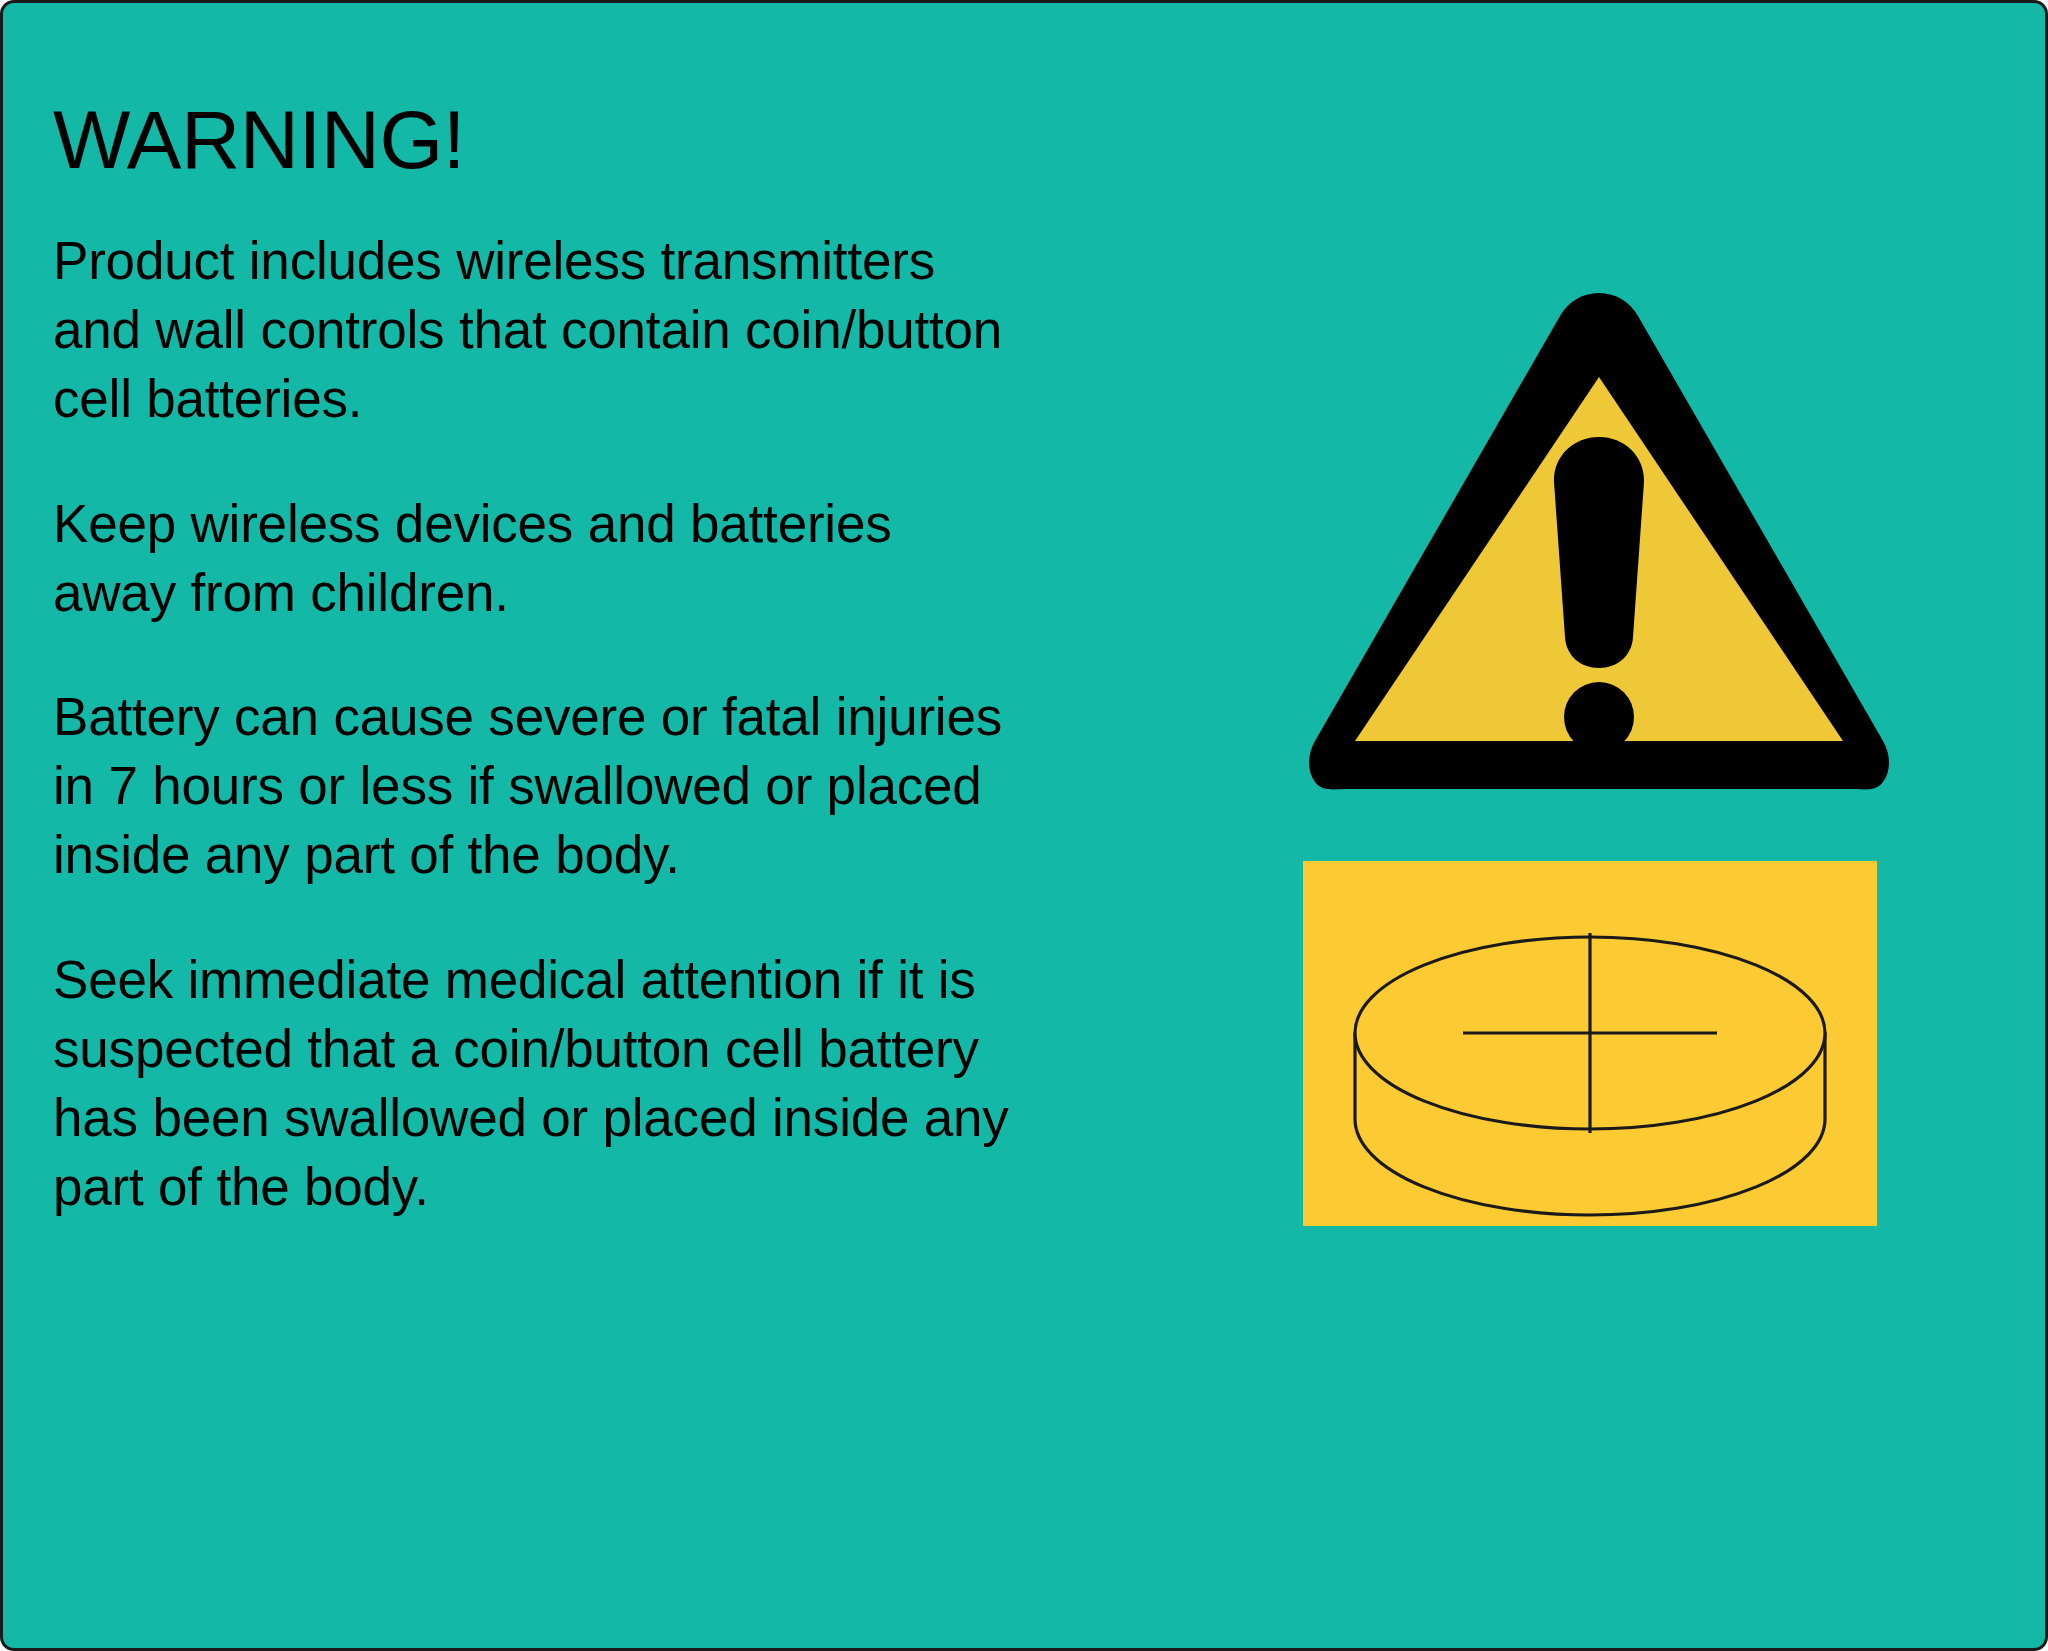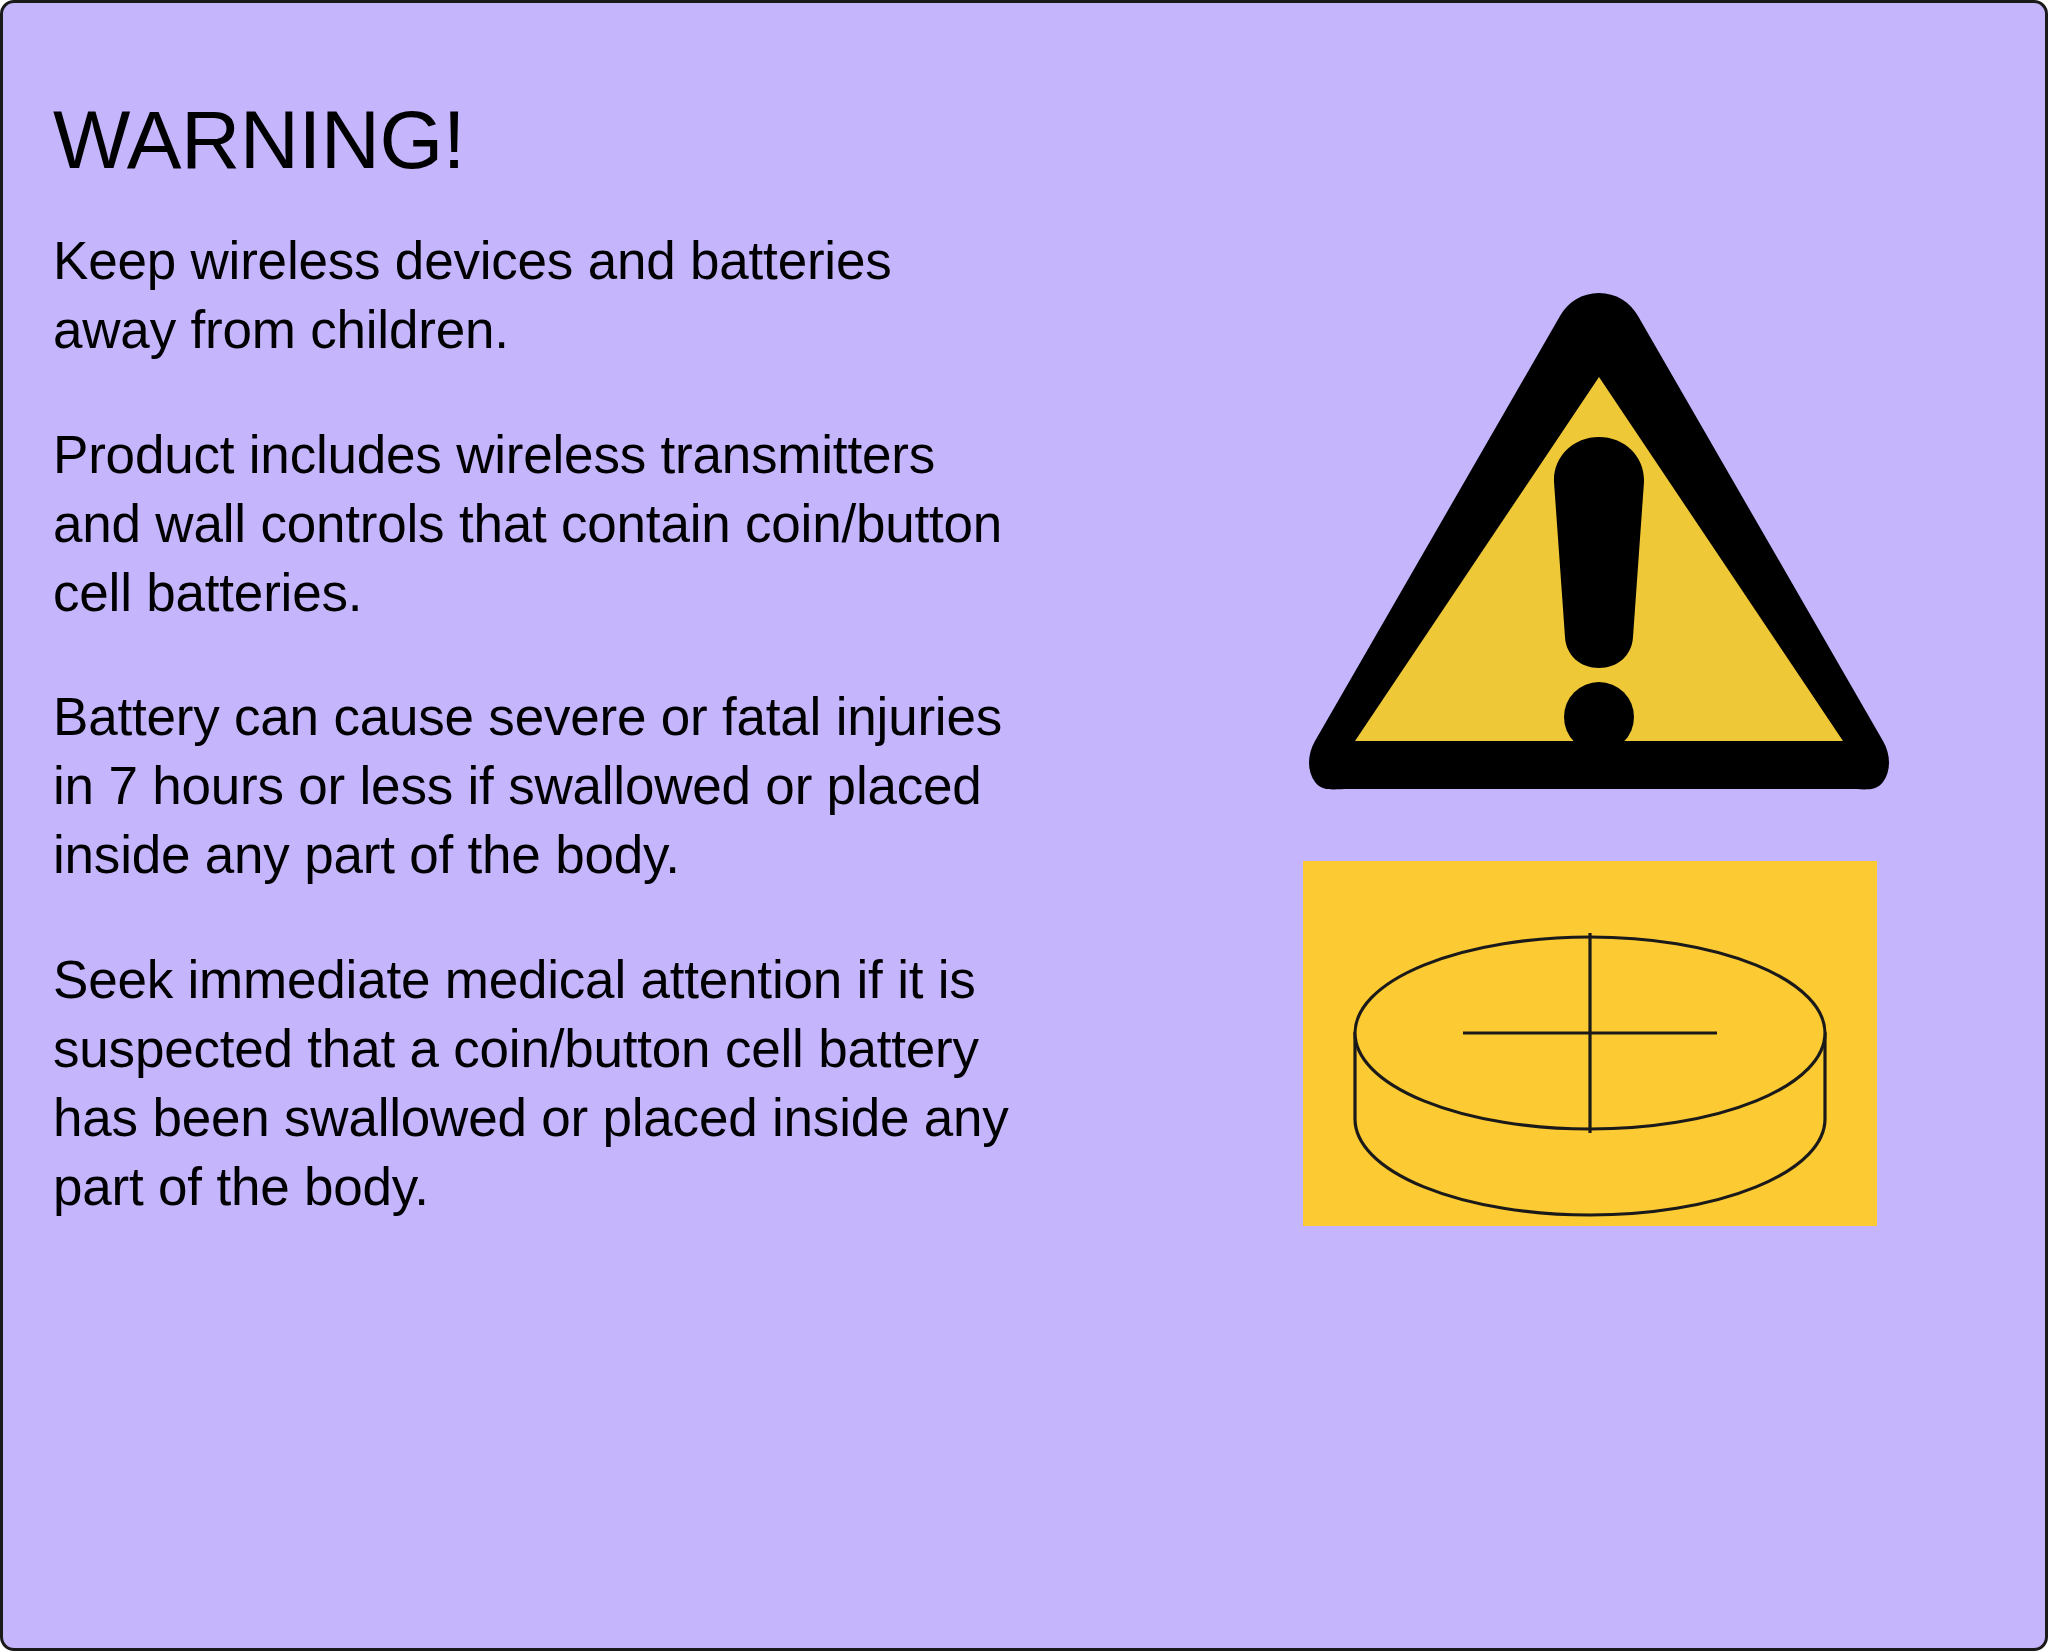--- a/index.html
+++ b/index.html
@@ -19,7 +19,7 @@
     width: 2048px;
     height: 1651px;
     box-sizing: border-box;
-    background: #c4b5fd;
+    background: #14b8a6;
     border: 3px solid #1a1a1a;
     border-radius: 14px;
     overflow: hidden;

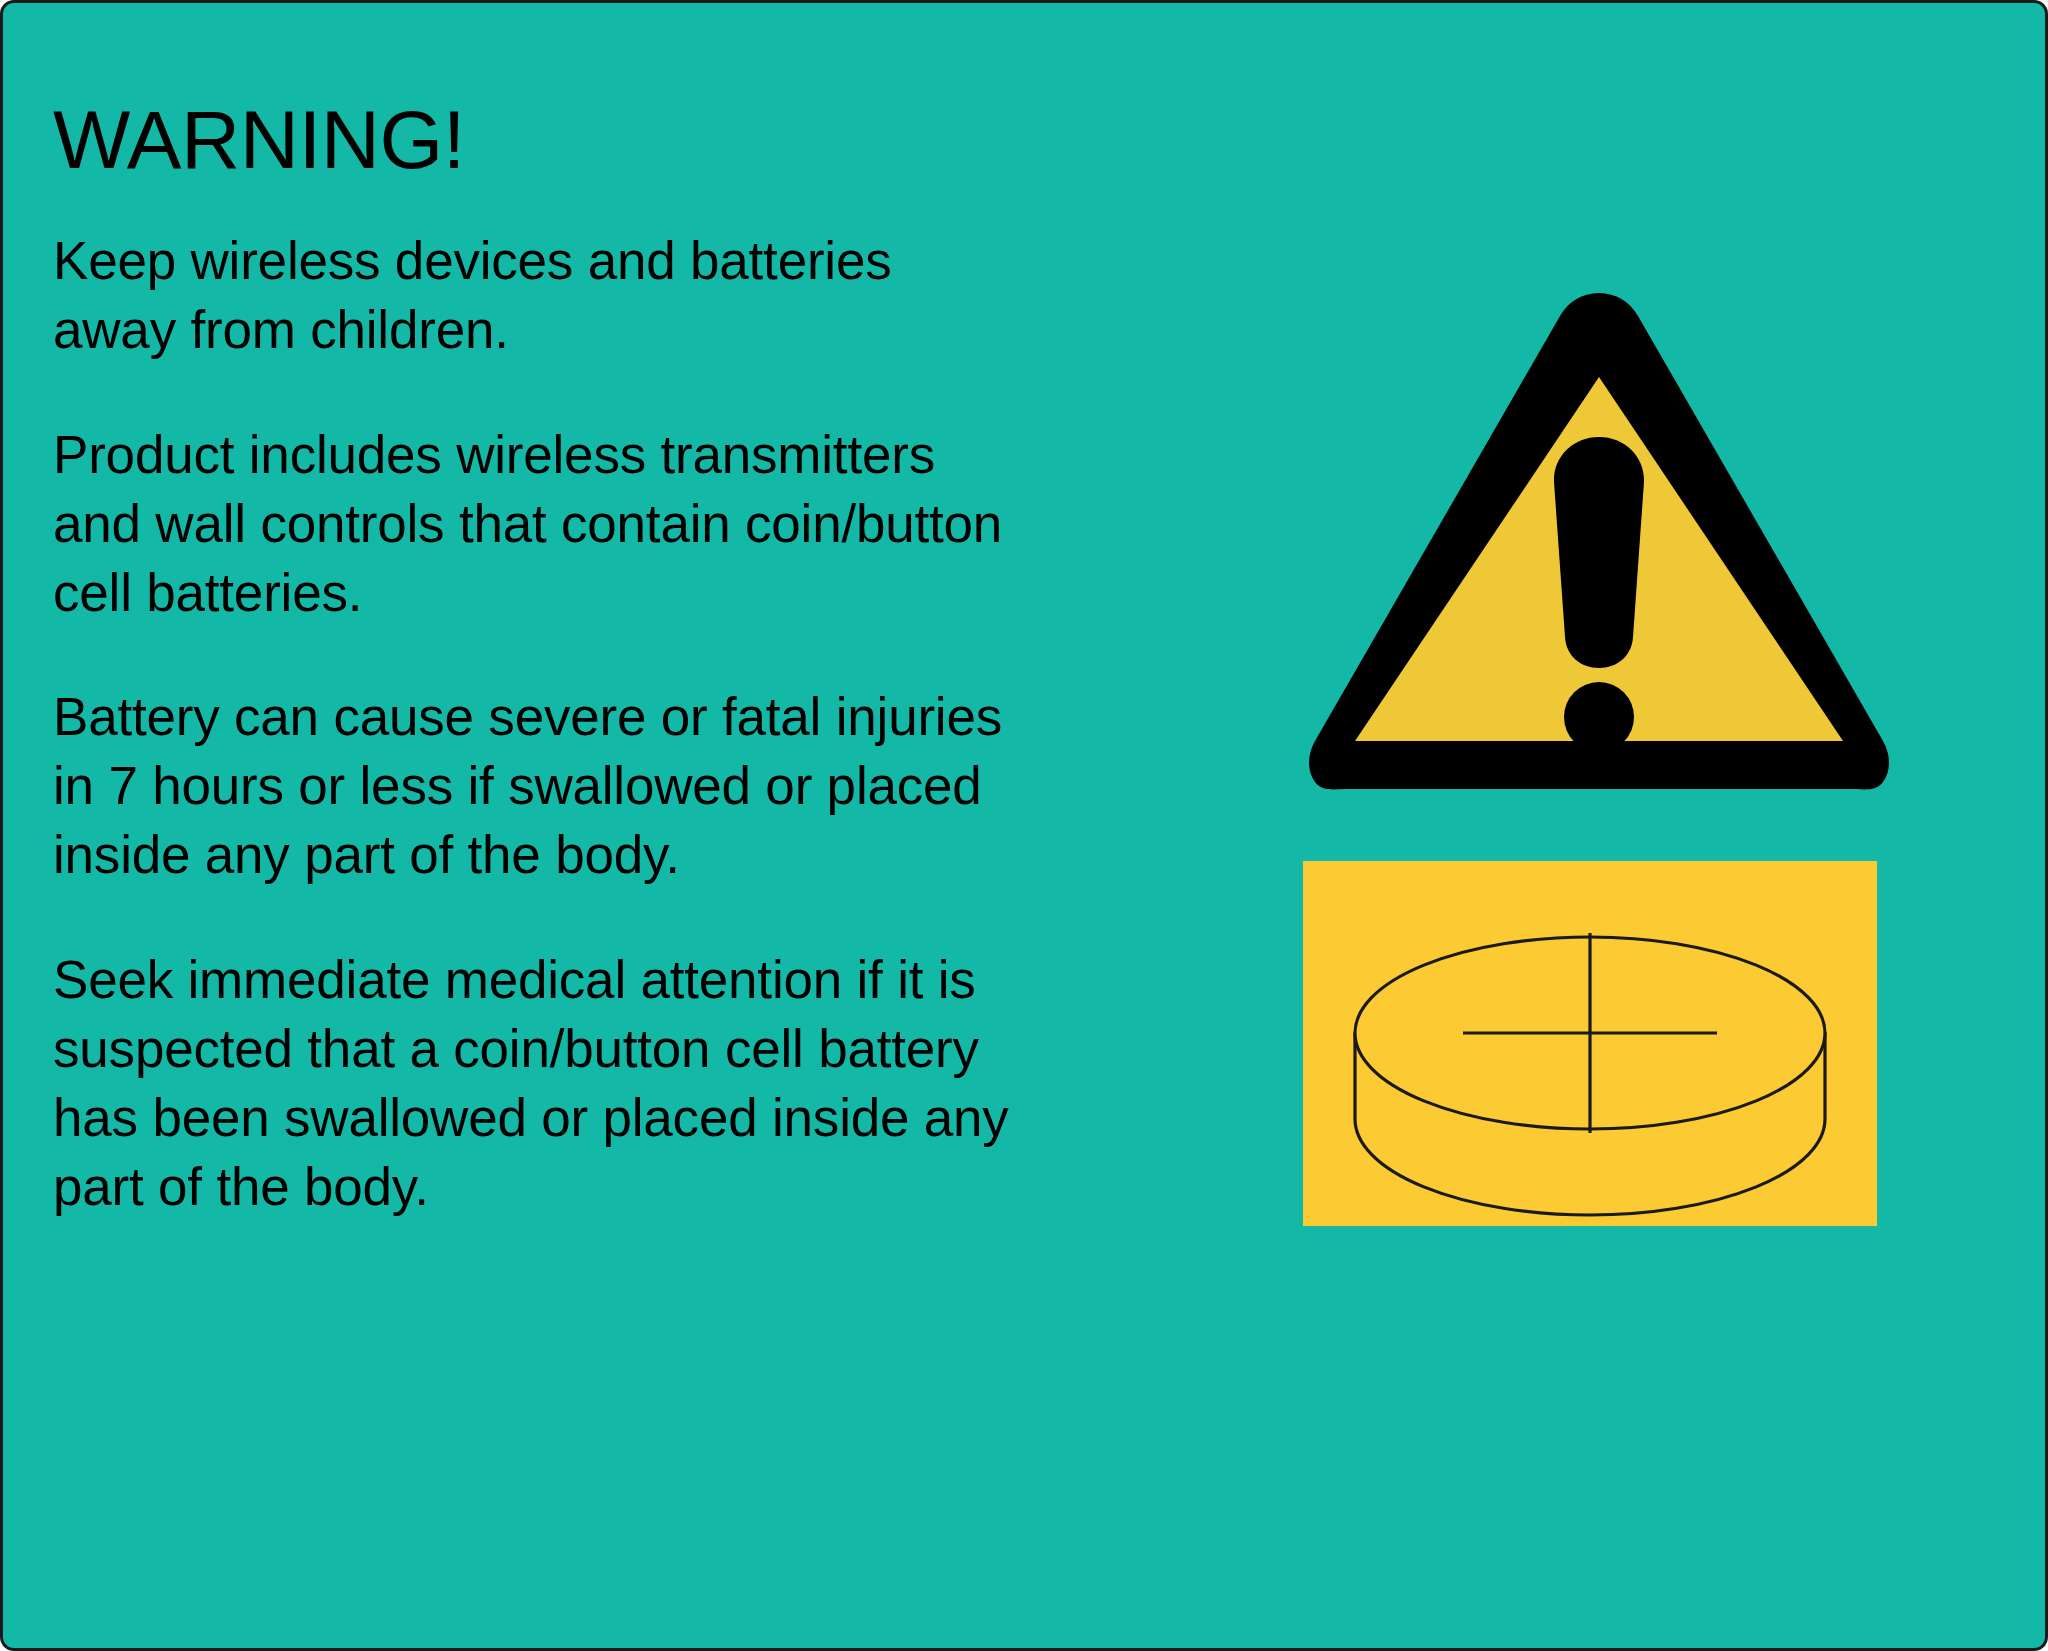--- a/index.html
+++ b/index.html
@@ -95,9 +95,9 @@
 
     <h1 id="warning-title">WARNING!</h1>
 
+    <p class="warning-paragraph">Product includes wireless transmitters and wall controls that contain coin/button cell batteries.</p>
+
     <p class="warning-paragraph">Keep wireless devices and batteries away from children.</p>
-
-    <p class="warning-paragraph">Product includes wireless transmitters and wall controls that contain coin/button cell batteries.</p>
 
     <p class="warning-paragraph">Battery can cause severe or fatal injuries in 7 hours or less if swallowed or placed inside any part of the body.</p>
 

